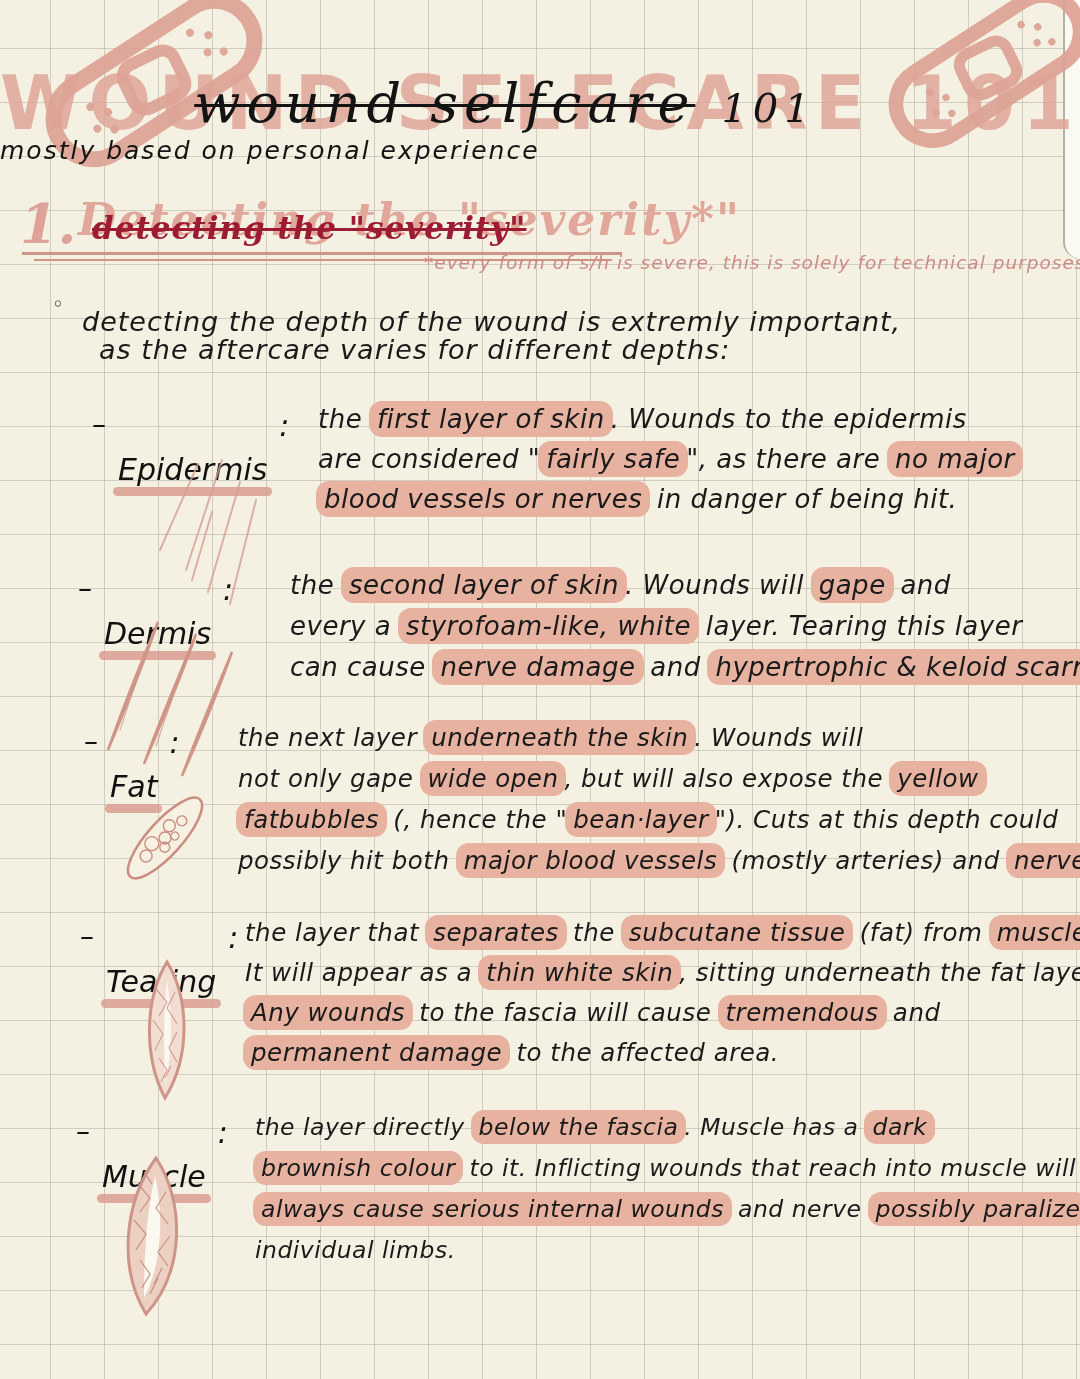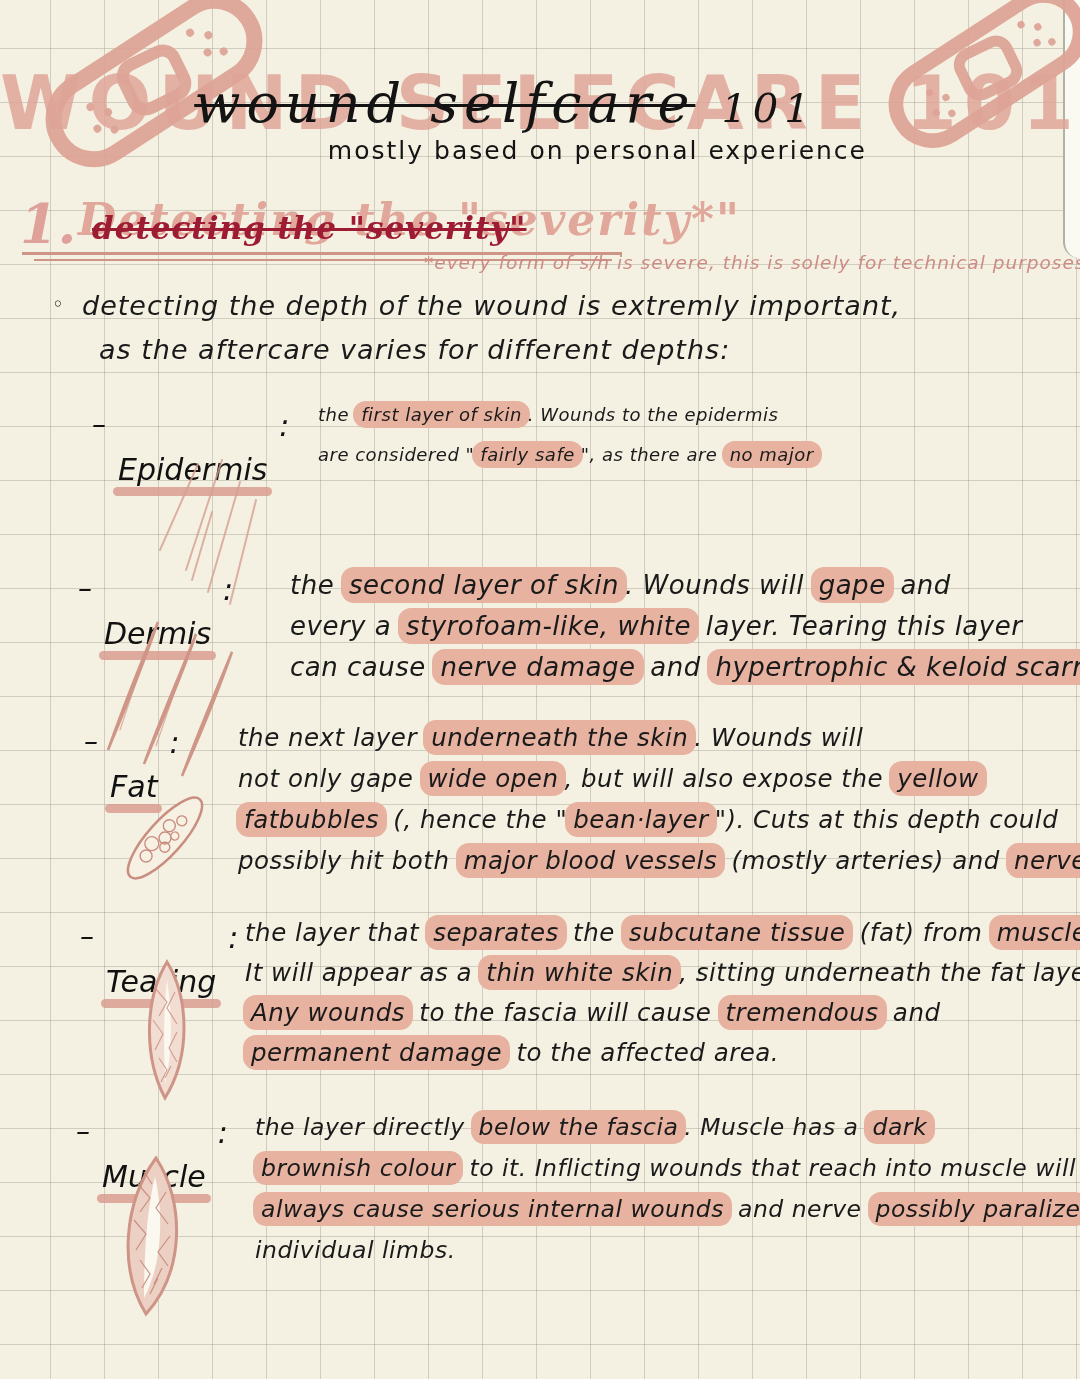--- a/index.html
+++ b/index.html
@@ -33,8 +33,8 @@
     letter-spacing:6px;}
   .script-strike{text-decoration:line-through;text-decoration-thickness:3px;}
   .script-num{margin-left:26px;font-size:40px;}
-  .subtitle{left:0;top:136px;width:867px;text-align:right;
-    font-size:25px;color:#141414;letter-spacing:2px;}
+  .subtitle{left:0;top:136px;width:867px;text-align:left;
+    font-style:italic;font-size:25px;color:#141414;letter-spacing:2px;}
 
   
   .sec-head{left:12px;top:190px;width:660px;height:110px;}

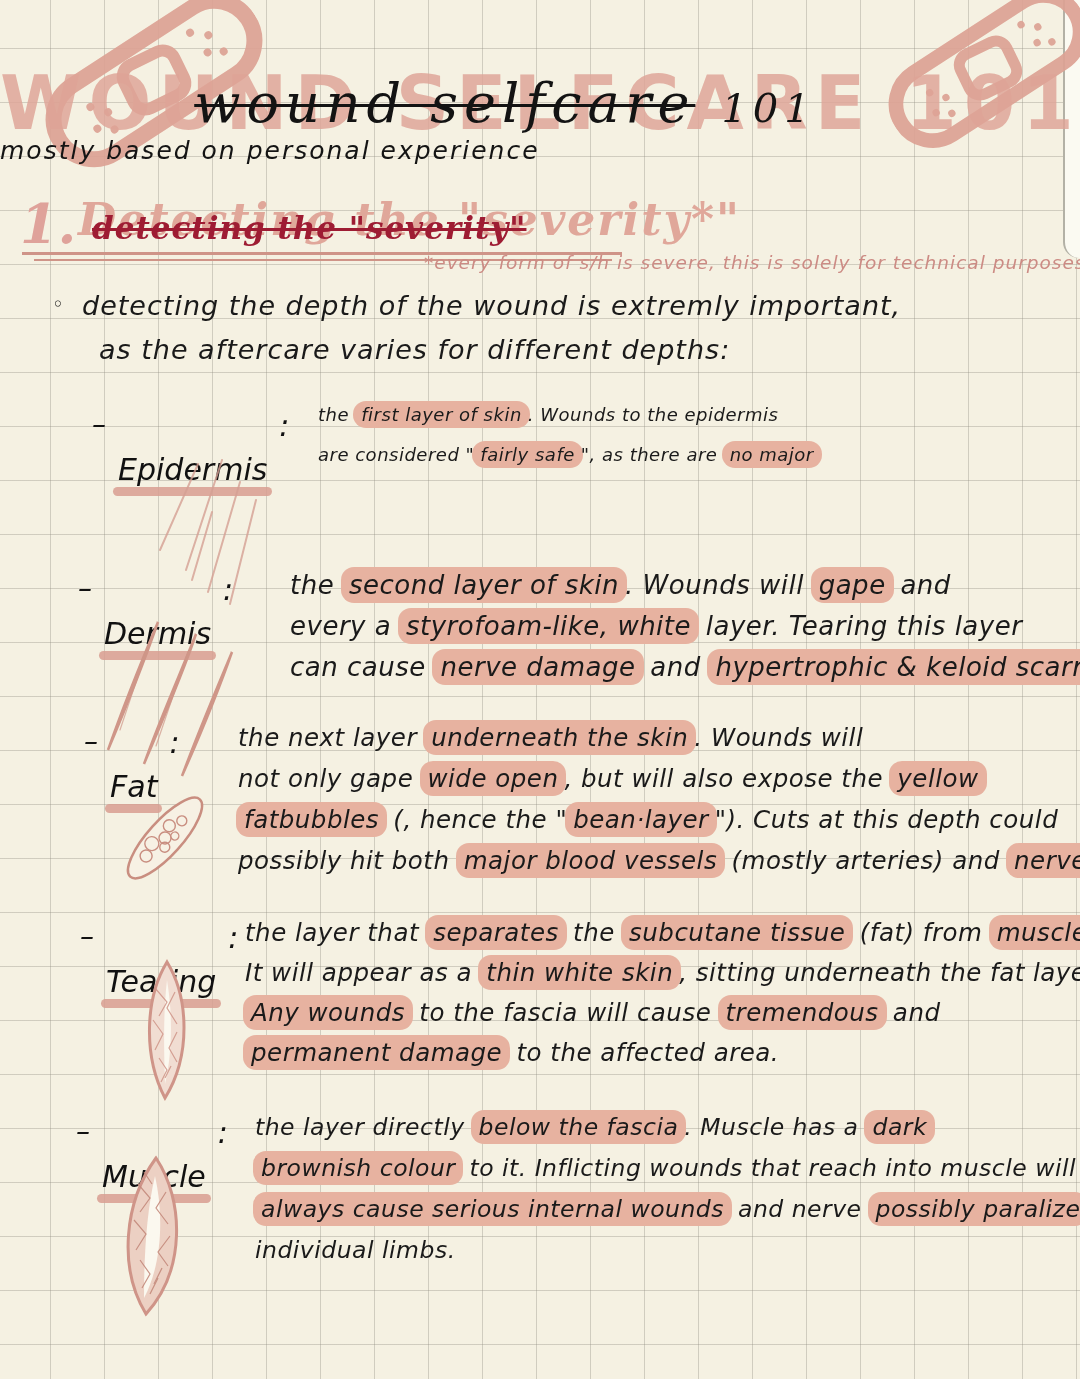--- a/index.html
+++ b/index.html
@@ -53,7 +53,7 @@
   
   .intro{left:52px;top:290px;font-style:italic;font-size:27px;letter-spacing:1px;}
   .intro .bullet{position:absolute;left:0;top:2px;font-size:20px;}
-  .intro-l1{position:absolute;left:30px;top:0;white-space:nowrap;}
+  .intro-l1{position:absolute;left:30px;top:16px;white-space:nowrap;}
   .intro-l2{position:absolute;left:36px;top:44px;white-space:nowrap;margin-left:11px;}
 
   

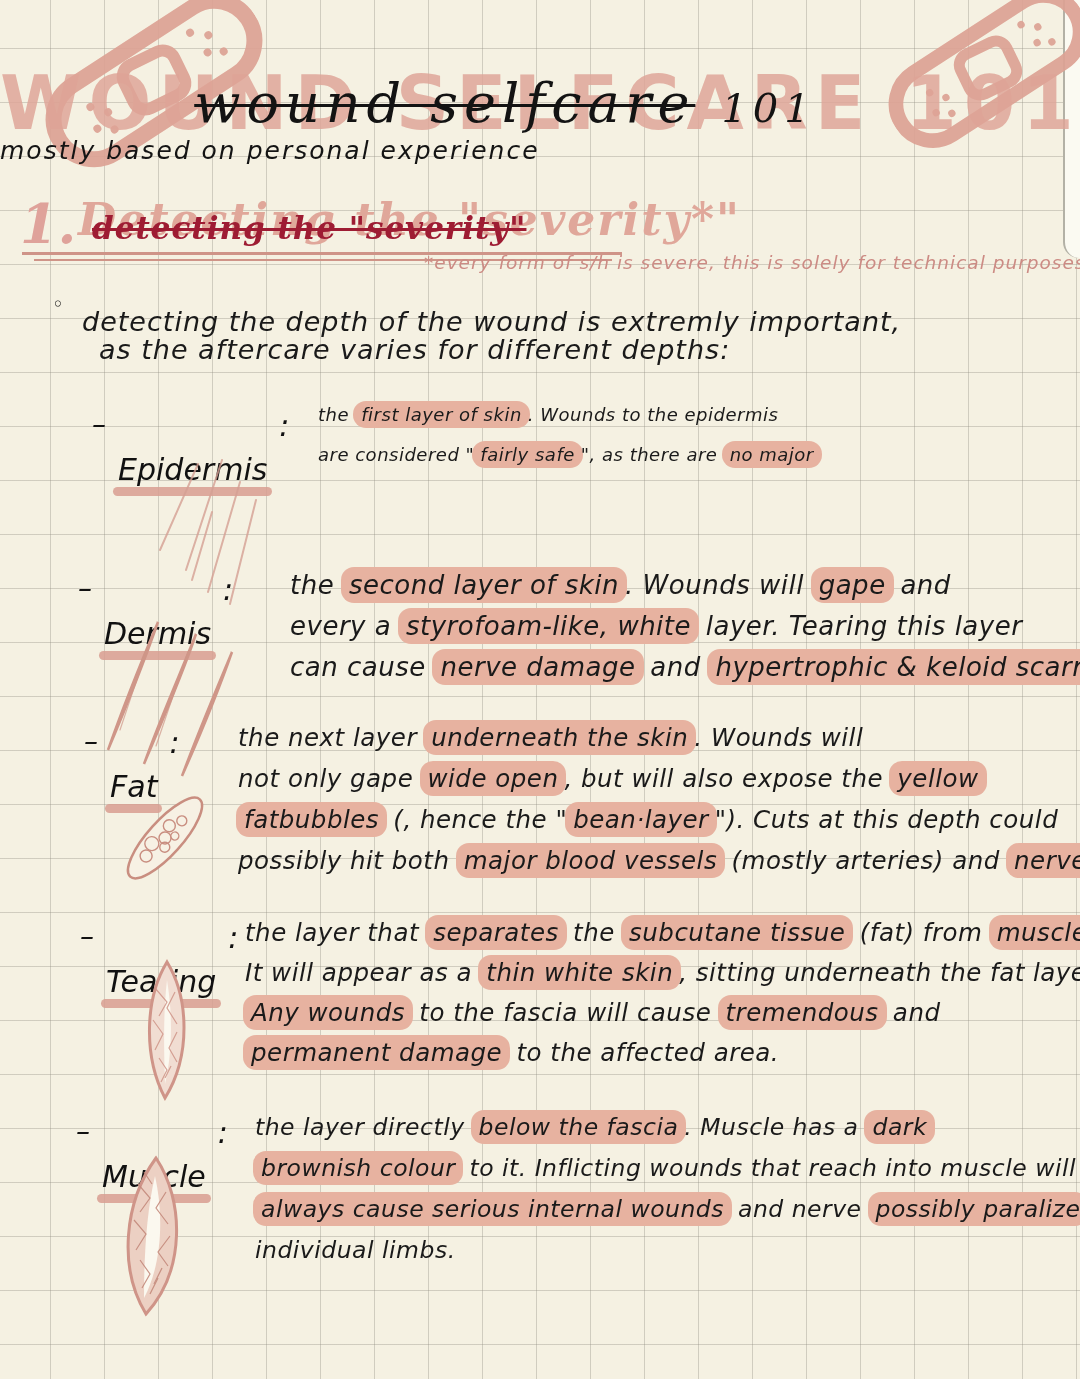--- a/index.html
+++ b/index.html
@@ -68,7 +68,7 @@
   .hl{background:#e7b2a0;border-radius:13px;padding:3px 8px;margin:0 -2px;}
   .tx{}
 
-  .epi-lines  {left:318px;top:404px;font-size:18px;} .epi-lines .line{height:40px;}
+  .epi-lines  {left:318px;top:404px;font-size:26px;} .epi-lines .line{height:40px;}
   .der-lines  {left:290px;top:570px;font-size:26px;} .der-lines .line{height:41px;}
   .fat-lines  {left:238px;top:723px;font-size:24.5px;} .fat-lines .line{height:41px;}
   .fas-lines  {left:245px;top:918px;font-size:24.5px;} .fas-lines .line{height:40px;}

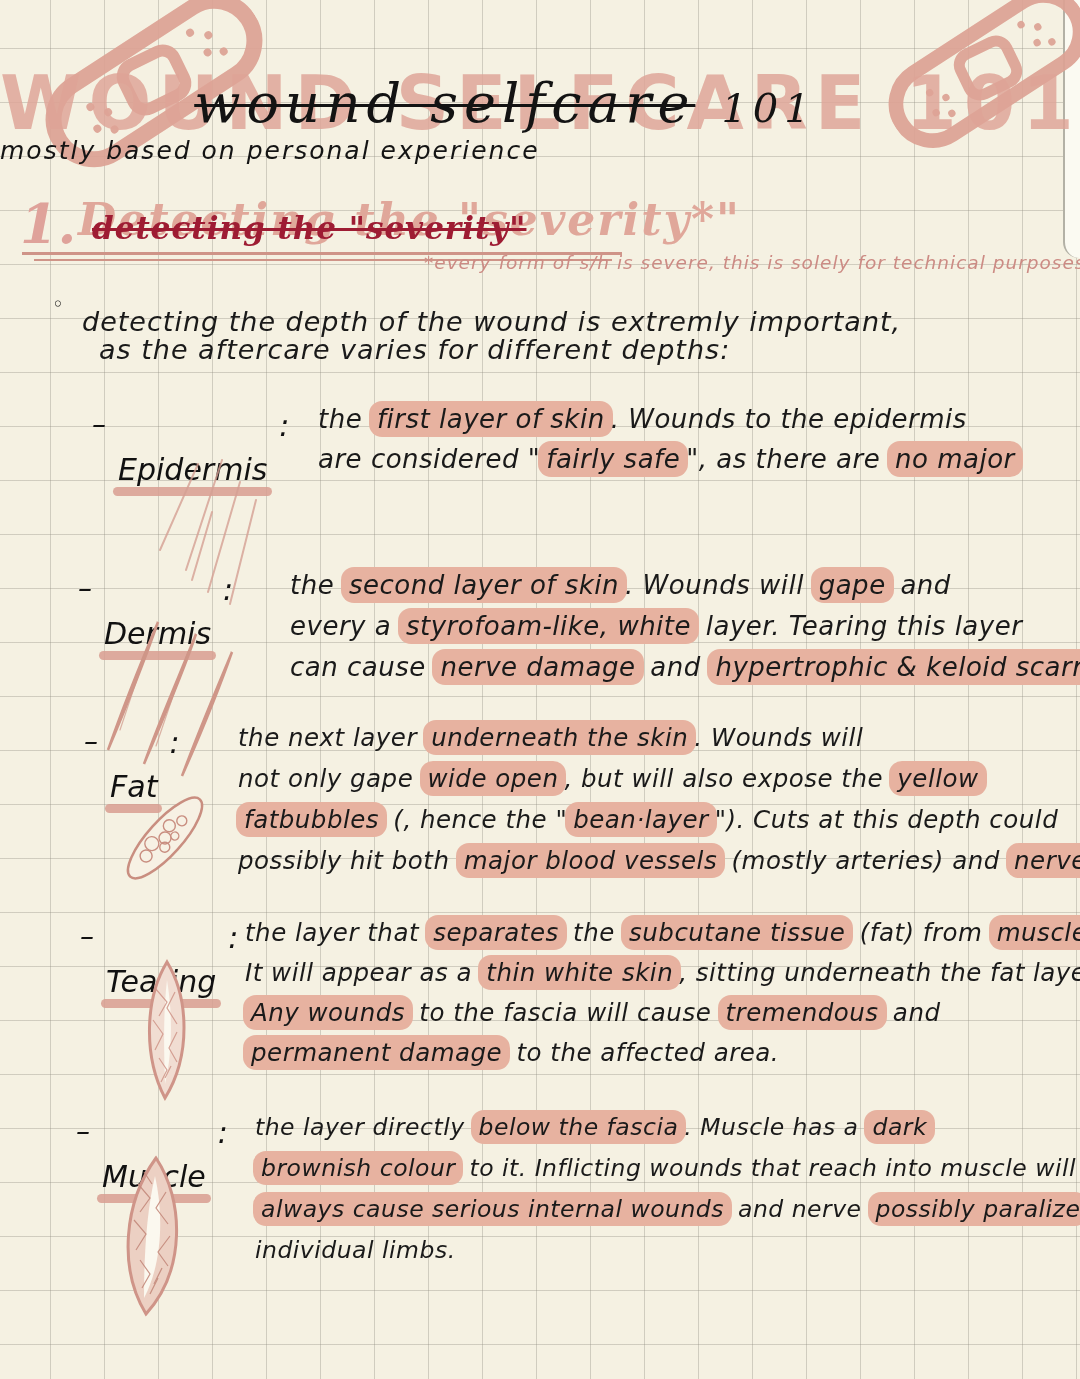--- a/index.html
+++ b/index.html
@@ -154,6 +154,7 @@
 <div class="abs lines epi-lines">
   <div class="line"><span class="tx">the </span><span class="hl">first layer of skin</span><span class="tx">. Wounds to the epidermis</span></div>
   <div class="line"><span class="tx">are considered "</span><span class="hl">fairly safe</span><span class="tx">", as there are </span><span class="hl">no major</span></div>
+  <div class="line"><span class="hl">blood vessels or nerves</span><span class="tx"> in danger of being hit.</span></div>
 </div>
 
 <div class="abs layer-head" style="left:78px;top:572px;">

